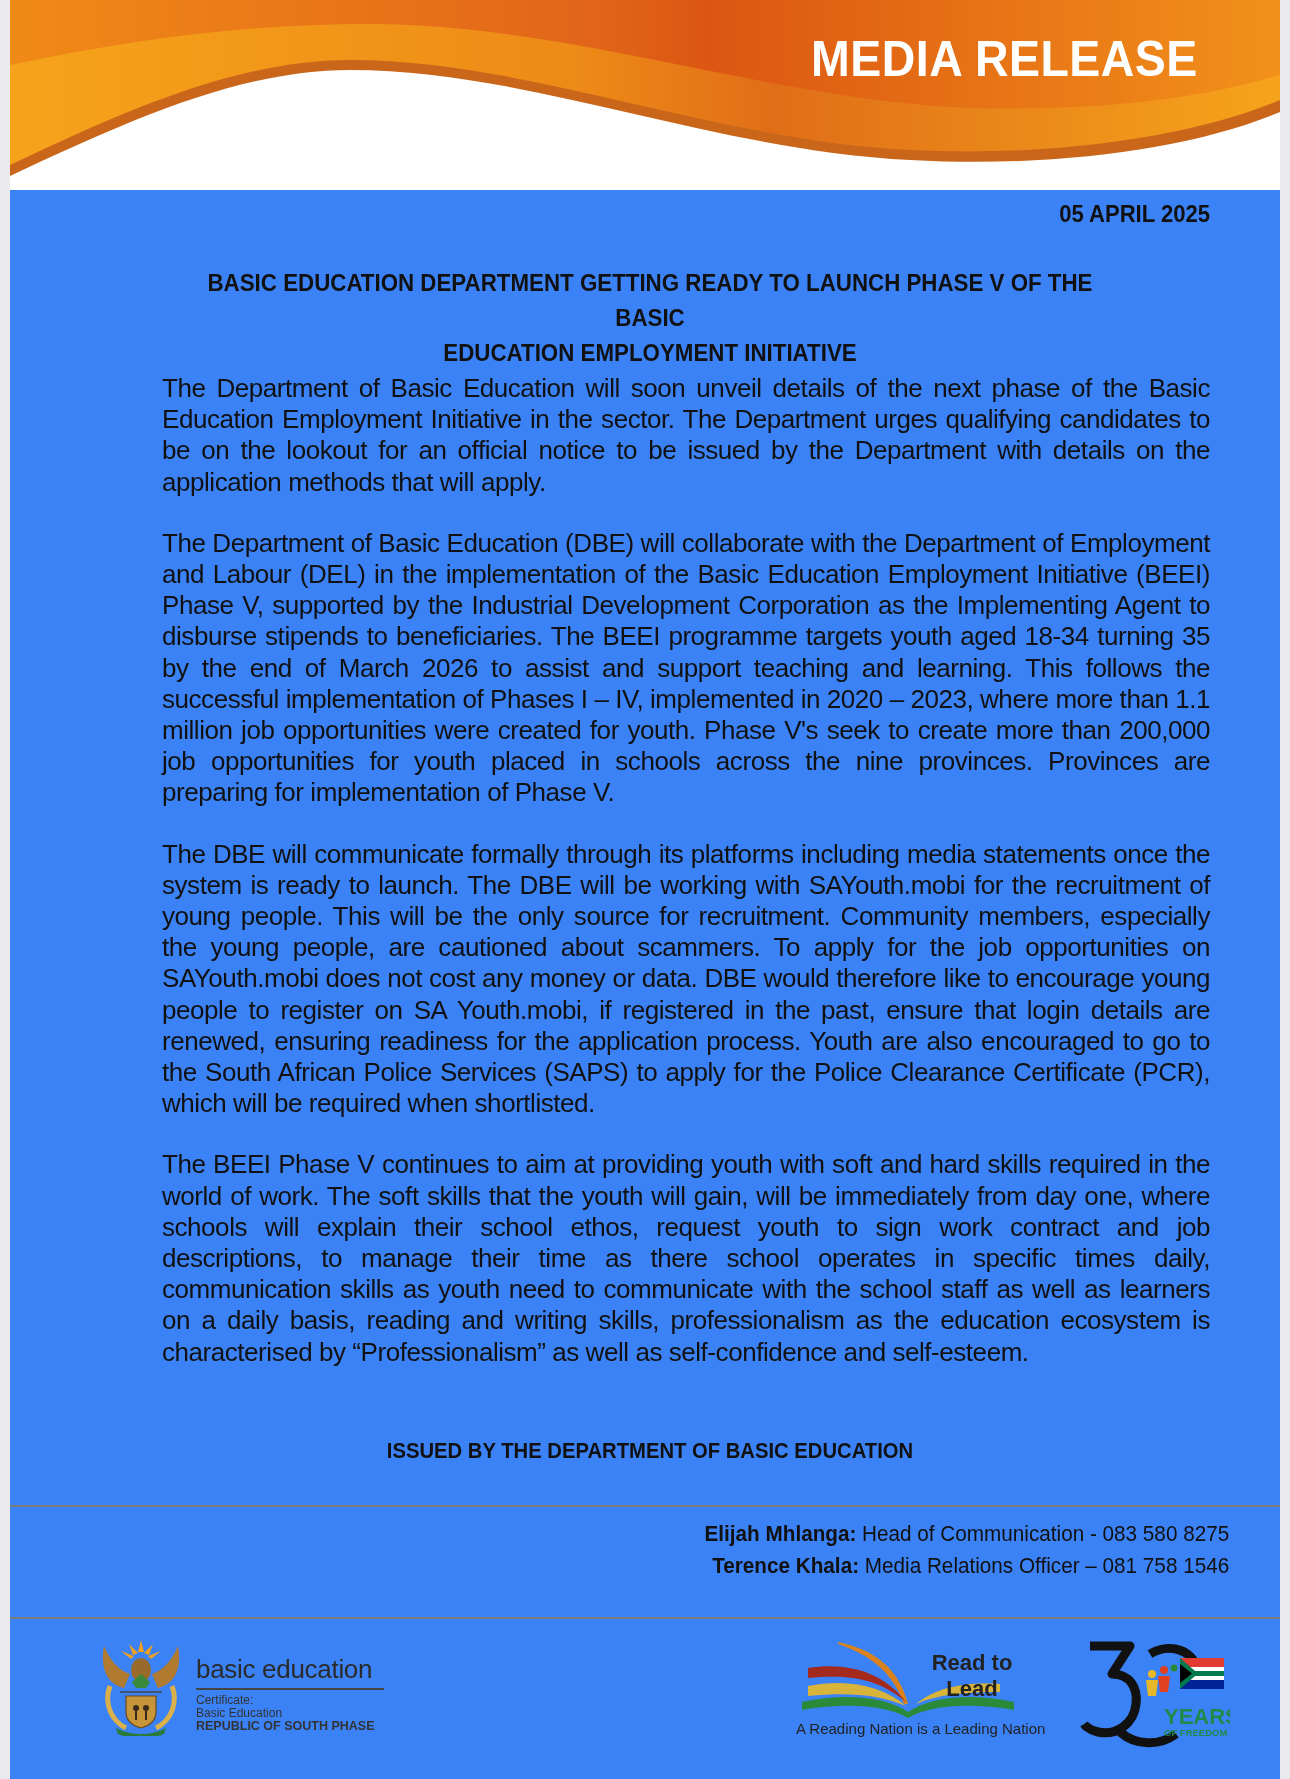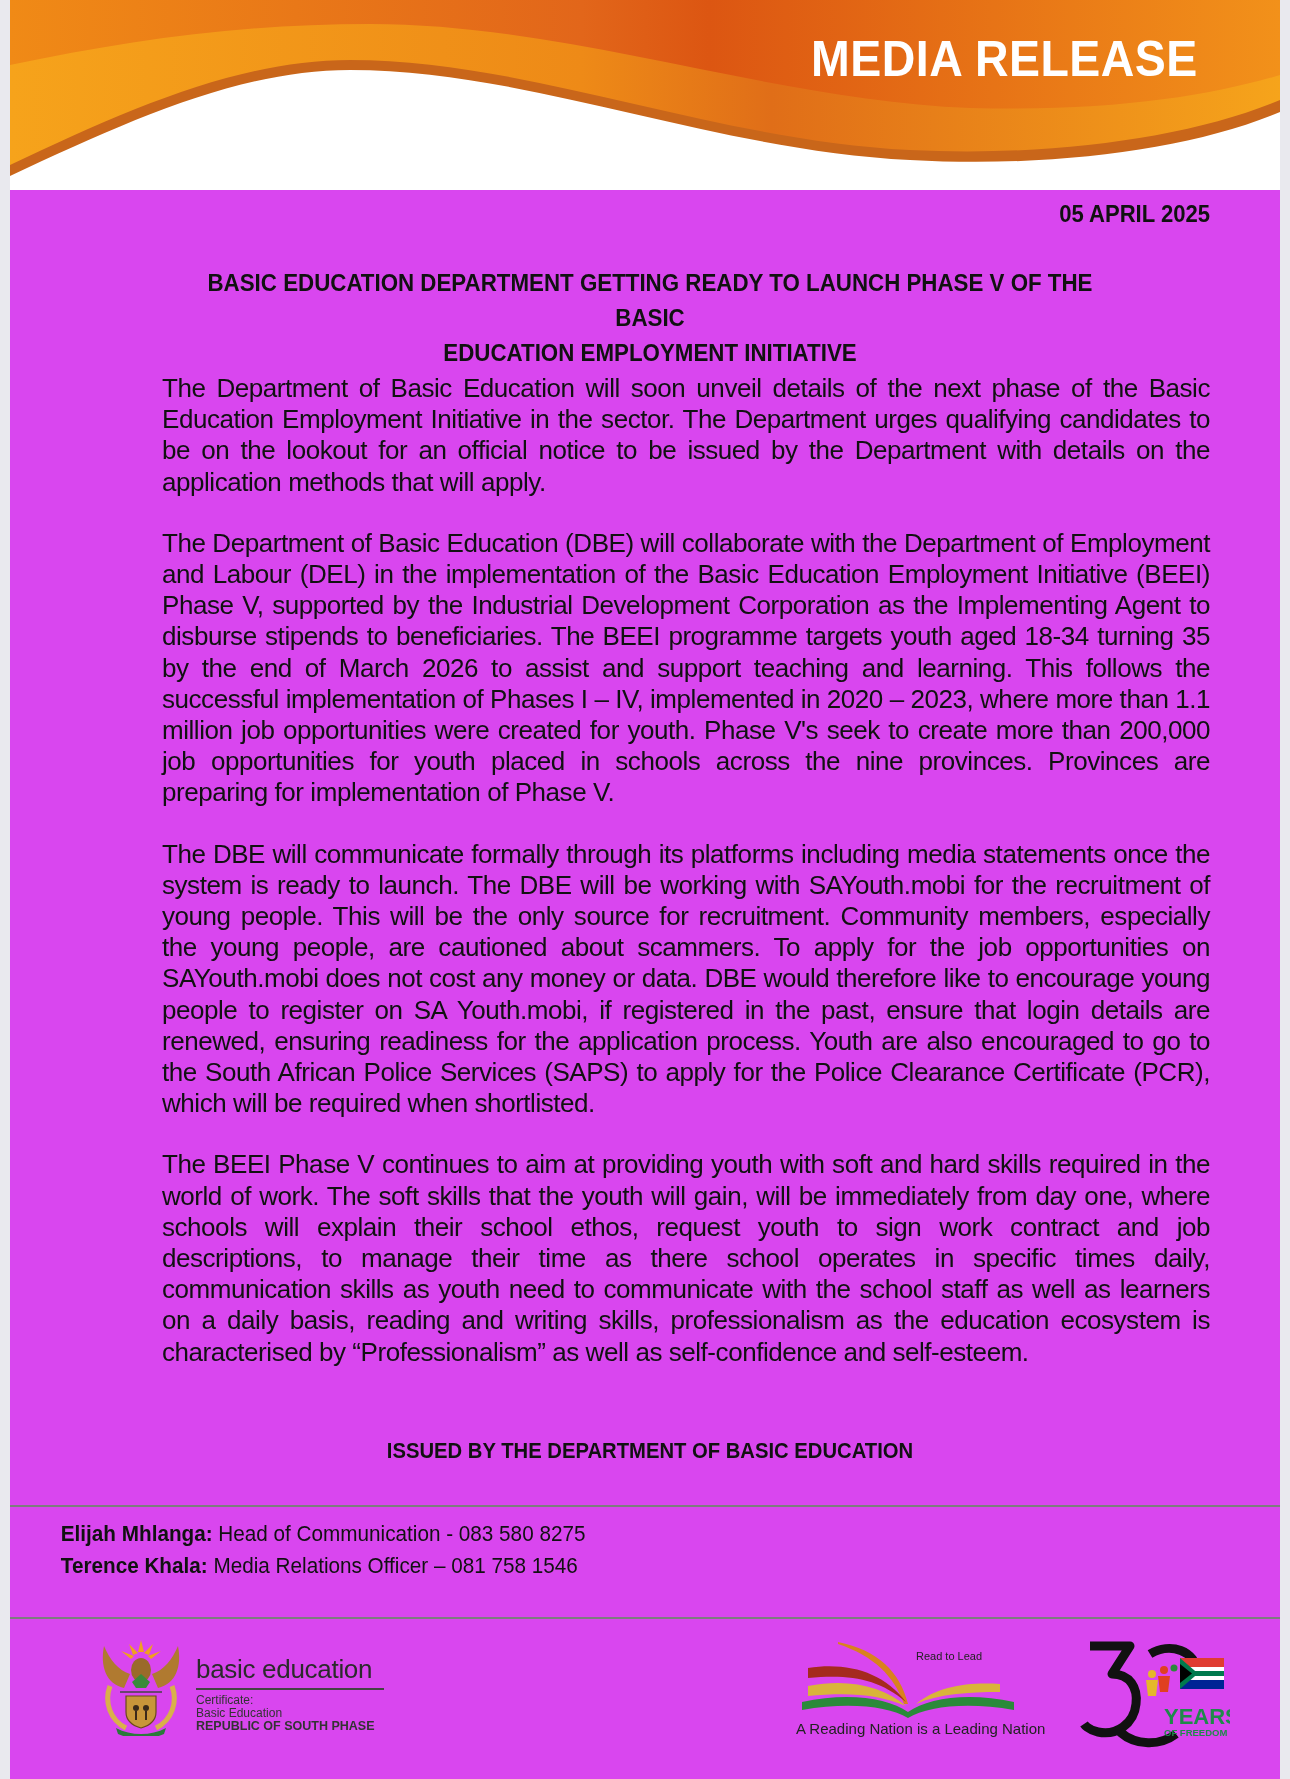--- a/index.html
+++ b/index.html
@@ -7,7 +7,7 @@
   body { font-family: "Liberation Sans", sans-serif; color: #111; }
   .page {
     position: absolute; left: 10px; top: 0; width: 1270px; height: 1779px;
-    background: #d946ef; overflow: hidden;
+    background: #3b82f6; overflow: hidden;
   }
   .header-wave { position: absolute; left: 0; top: 0; width: 1270px; height: 190px; }
   .header-title {

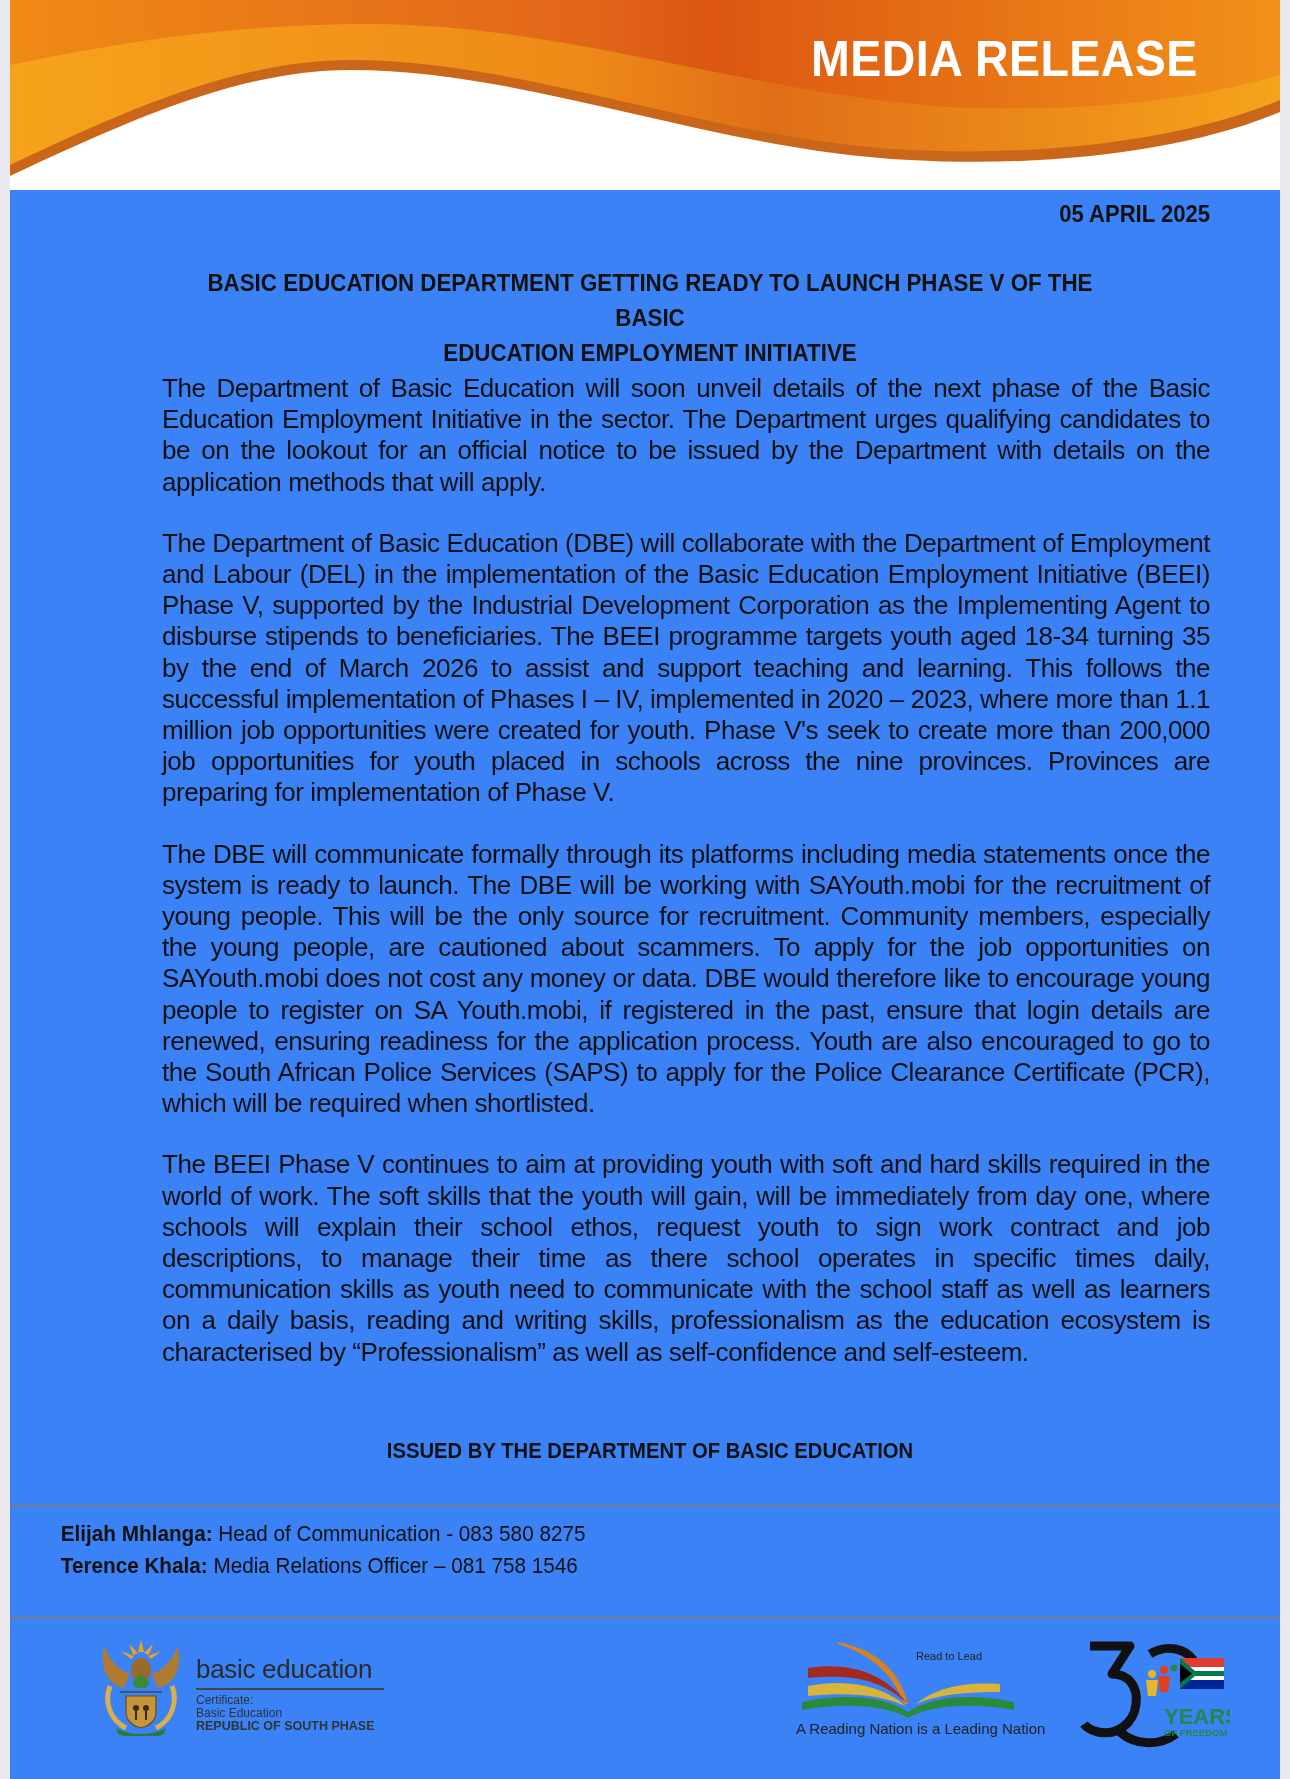--- a/index.html
+++ b/index.html
@@ -35,7 +35,7 @@
     font-size: 22px; font-weight: 700; transform: scaleX(0.92); transform-origin: center top;
   }
   .rule { position: absolute; left: 0; width: 1270px; height: 2px; background: #7d7d7d; }
-  .contacts { position: absolute; left: 0; width: 1270px; top: 1518px; text-align: left; }
+  .contacts { position: absolute; left: 0; width: 1270px; top: 1518px; text-align: right; }
   .contact-line { font-size: 22.5px; line-height: 32px; transform: scaleX(0.92); }
   .contact-line b { font-weight: 700; }
   .footer-logos { position: absolute; left: 0; top: 1630px; width: 1270px; height: 140px; padding-left: 36px; }

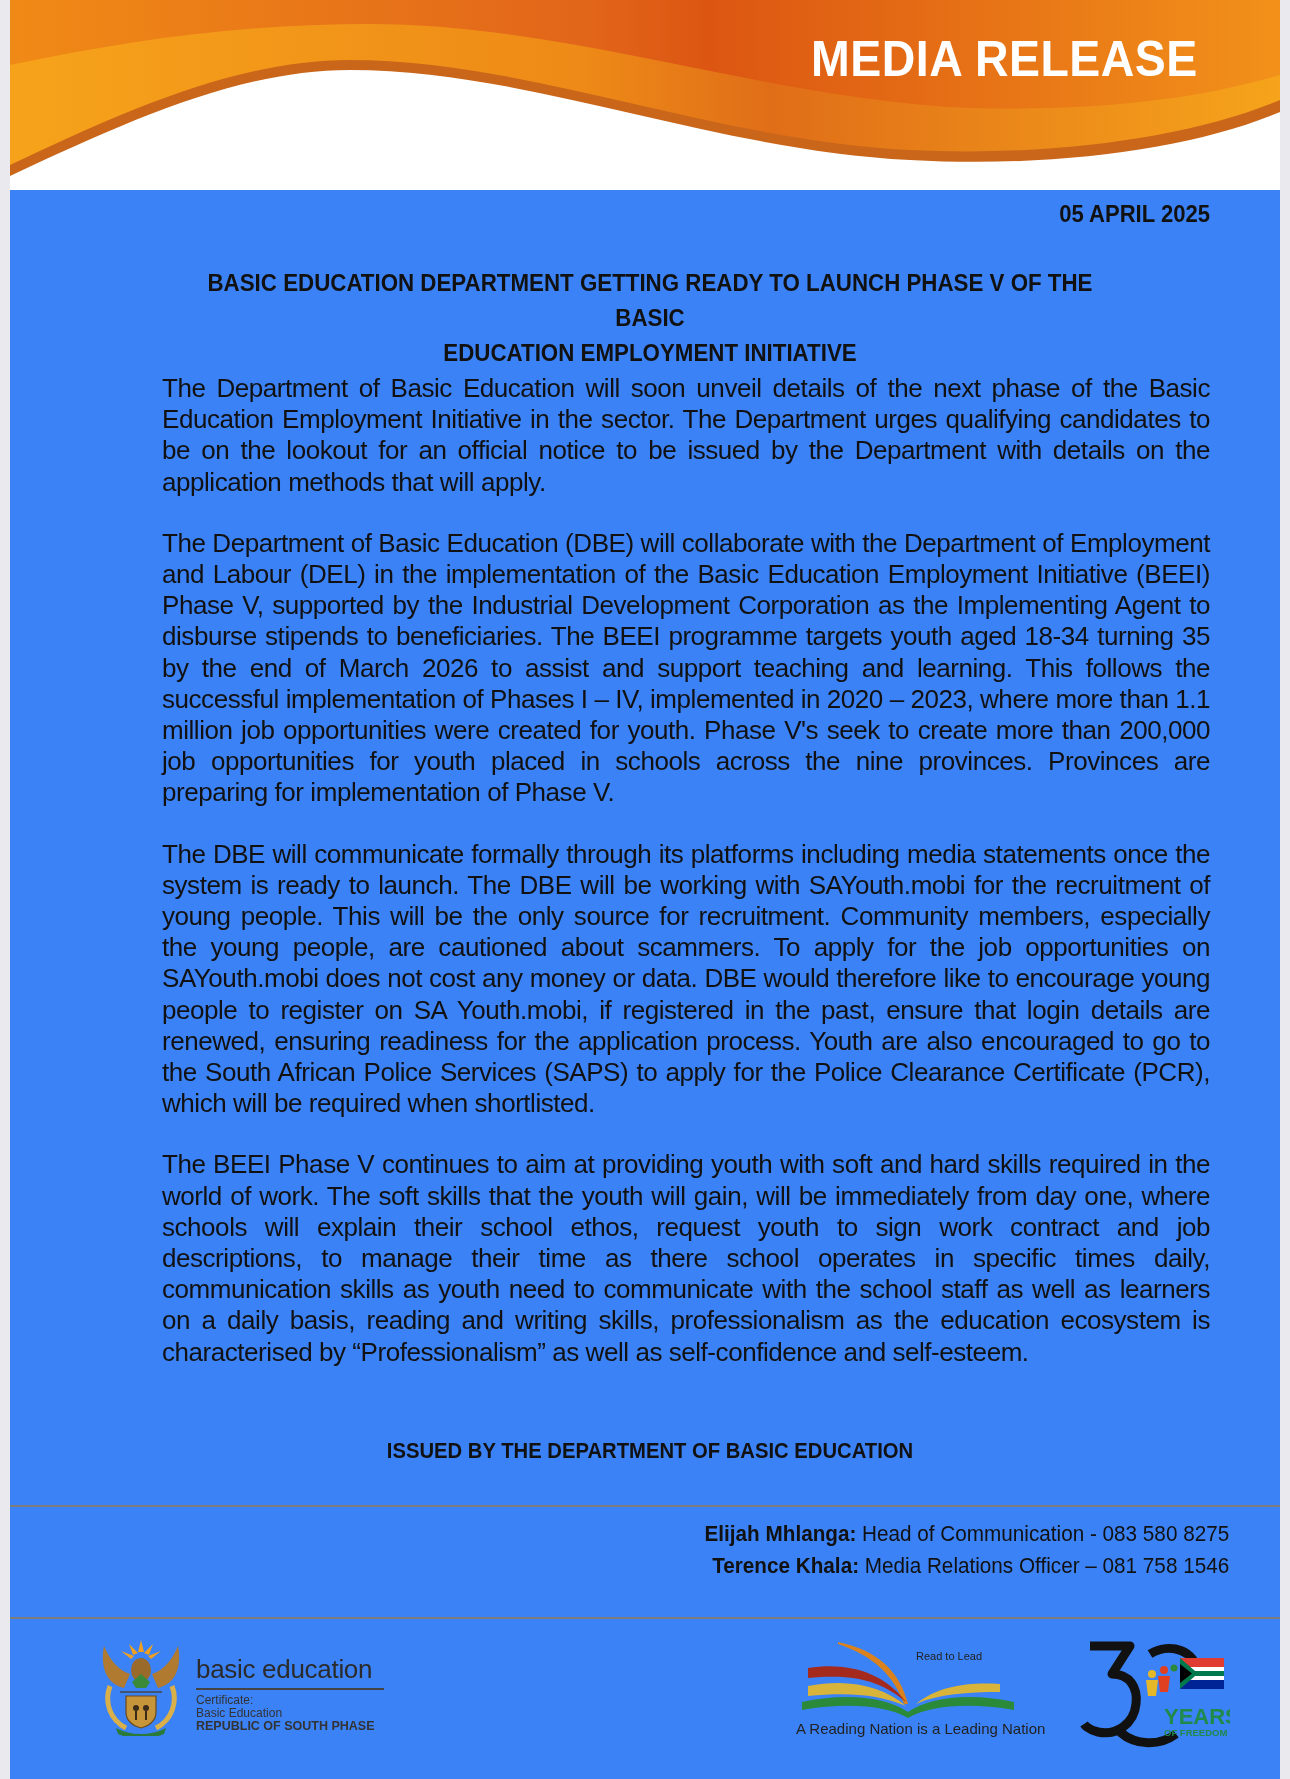--- a/index.html
+++ b/index.html
@@ -46,7 +46,7 @@
   .dbe-sub { font-size: 12px; line-height: 13px; color: #333; }
   .dbe-sub.bold { font-weight: 700; font-size: 12.5px; }
   .rtl-logo { position: absolute; left: 778px; top: 2px; width: 240px; height: 110px; }
-  .rtl-title { position: absolute; left: 128px; top: 18px; font-size: 11px; font-weight: 400; color: #222; }
+  .rtl-title { position: absolute; left: 128px; top: 18px; font-size: 22px; font-weight: 700; color: #222; text-align: center; }
   .rtl-tagline { position: absolute; left: 8px; top: 88px; font-size: 15px; color: #222; white-space: nowrap; }
   .freedom-logo { position: absolute; left: 1070px; top: 4px; width: 150px; height: 120px; }
 </style>

